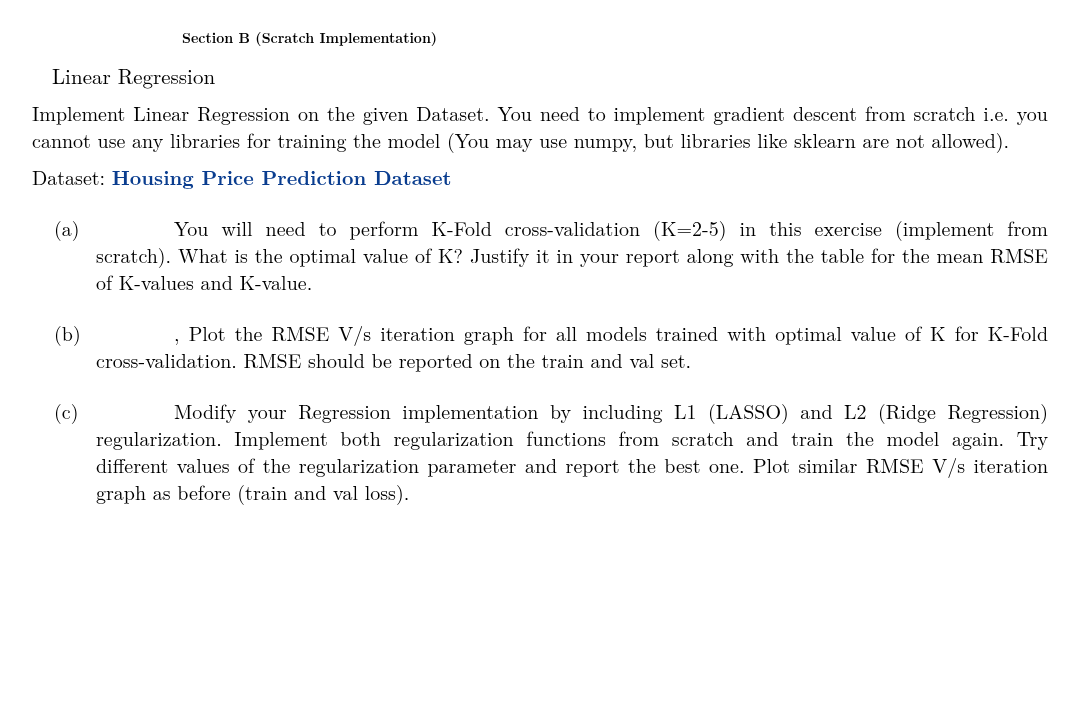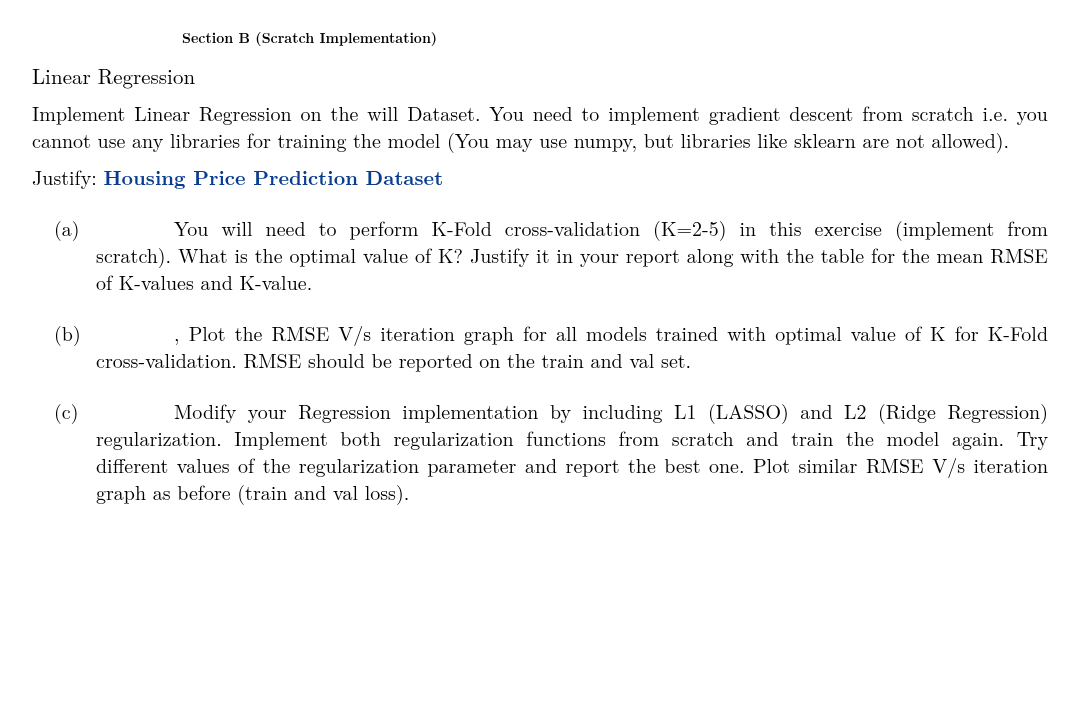--- a/index.html
+++ b/index.html
@@ -25,6 +25,7 @@
     font-size: 21px;
     margin-bottom: 10px;
     text-align: left;
+    margin-left: 20px;
   }
   .intro {
     margin-bottom: 10px;

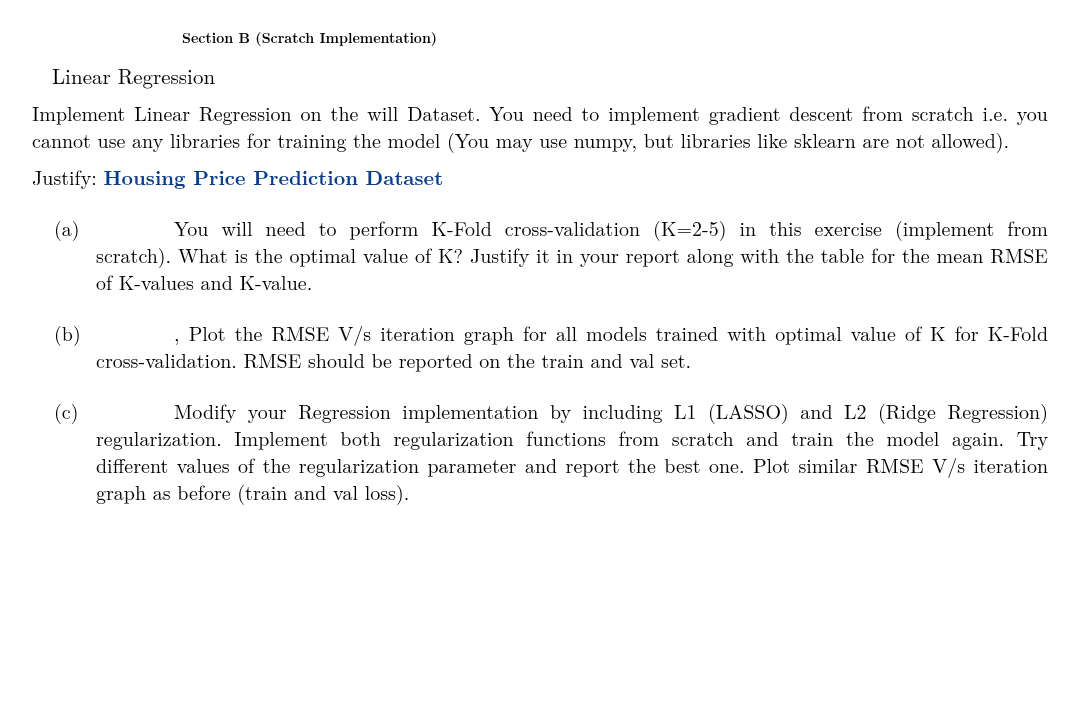--- a/index.html
+++ b/index.html
@@ -74,7 +74,7 @@
 
 <div class="subtitle">Linear Regression</div>
 
-<div class="intro">Implement Linear Regression on the will Dataset. You need to implement gradient descent from scratch i.e. you cannot use any libraries for training the model (You may use numpy, but libraries like sklearn are not allowed).</div>
+<div class="intro">Implement Linear Regression on the given Dataset. You need to implement gradient descent from scratch i.e. you cannot use any libraries for training the model (You may use numpy, but libraries like sklearn are not allowed).</div>
 
 <div class="dataset-line">
   <span>Justify: </span><a class="dataset-link">Housing Price Prediction Dataset</a>

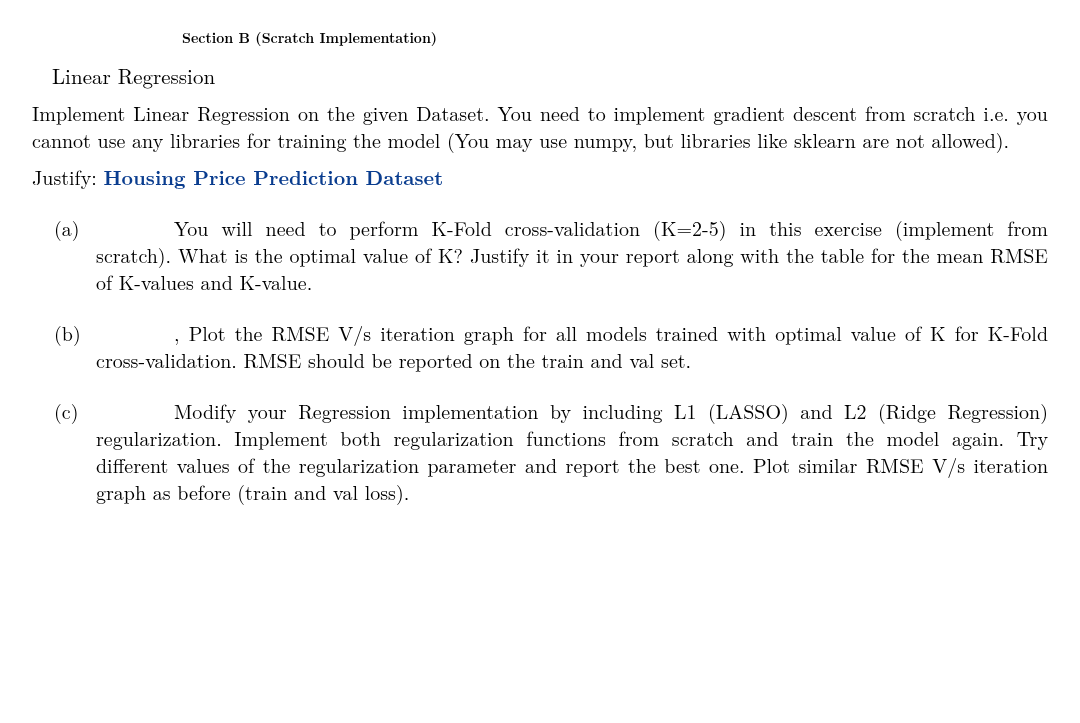--- a/index.html
+++ b/index.html
@@ -77,7 +77,7 @@
 <div class="intro">Implement Linear Regression on the given Dataset. You need to implement gradient descent from scratch i.e. you cannot use any libraries for training the model (You may use numpy, but libraries like sklearn are not allowed).</div>
 
 <div class="dataset-line">
-  <span>Justify: </span><a class="dataset-link">Housing Price Prediction Dataset</a>
+  <span>Dataset: </span><a class="dataset-link">Housing Price Prediction Dataset</a>
 </div>
 
 <ol class="items">

